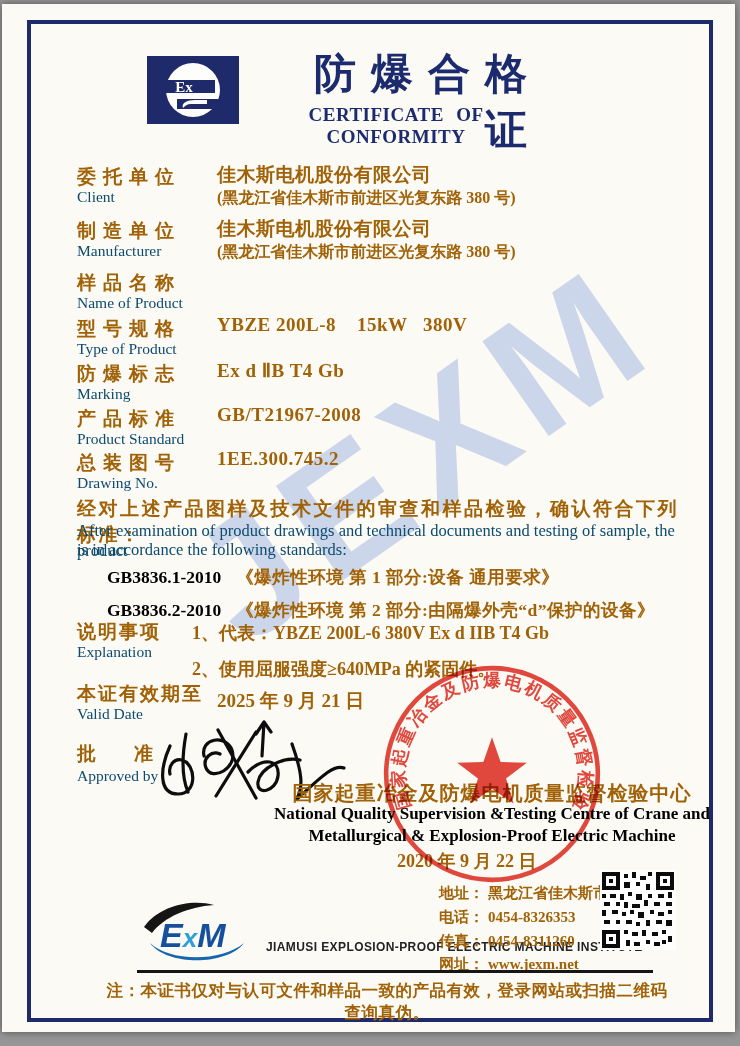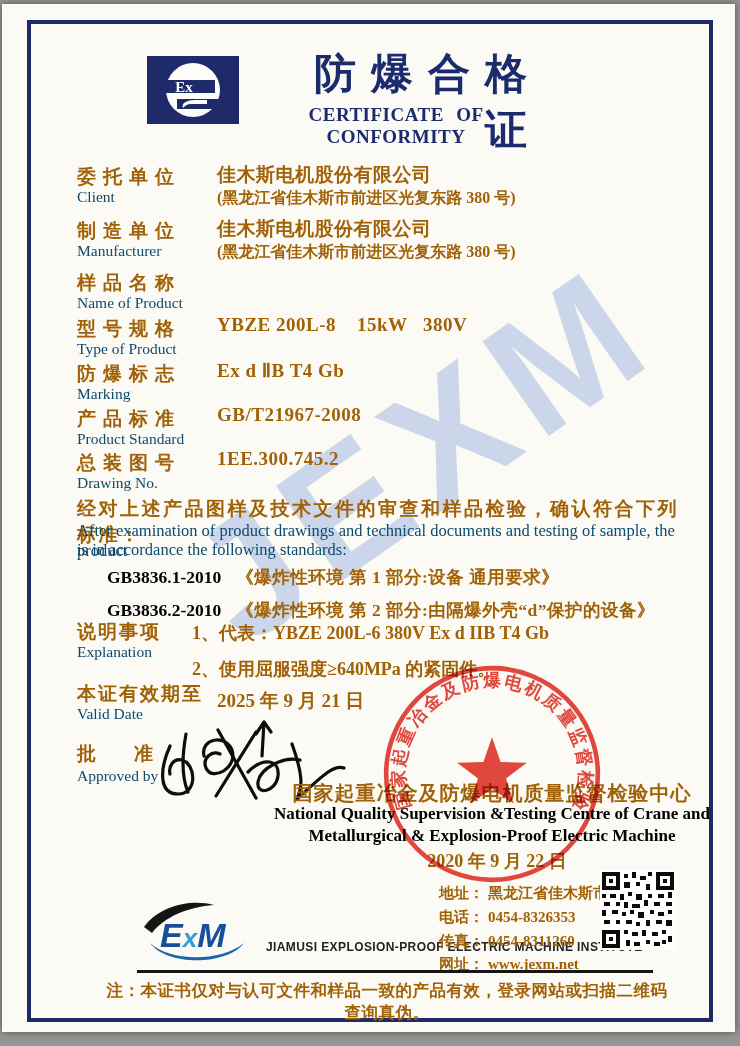--- a/index.html
+++ b/index.html
@@ -47,7 +47,7 @@
   #issuer-cn{left:270px;top:776px;width:440px;text-align:center;font-size:20px;letter-spacing:1px;}
   .issuer-en{width:470px;left:255px;text-align:center;font-size:17px;font-weight:bold;
              font-family:"Liberation Serif",serif;}
-  #issue-date{left:395px;top:845px;width:200px;text-align:center;font-size:18px;}
+  #issue-date{left:395px;top:845px;width:200px;font-size:18px;}
   
   #stamp{left:376px;top:656px;width:228px;height:228px;opacity:.88;
          mix-blend-mode:multiply;z-index:3;}

